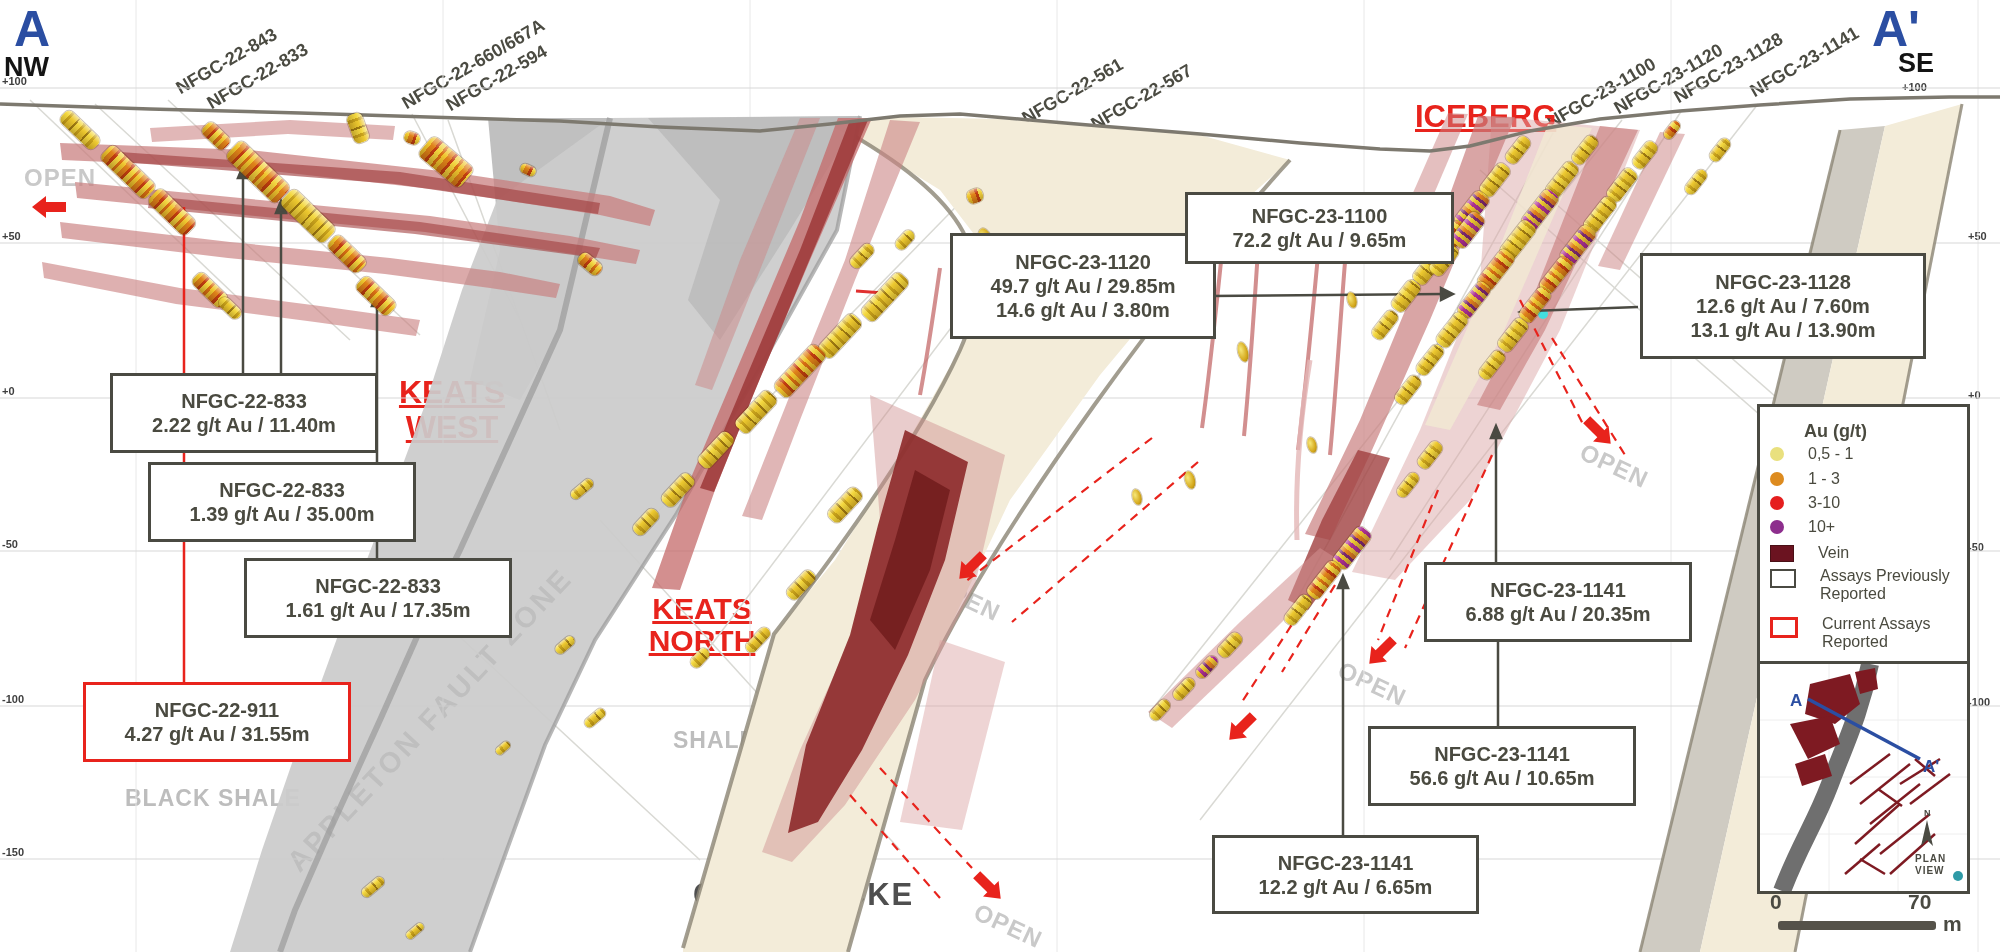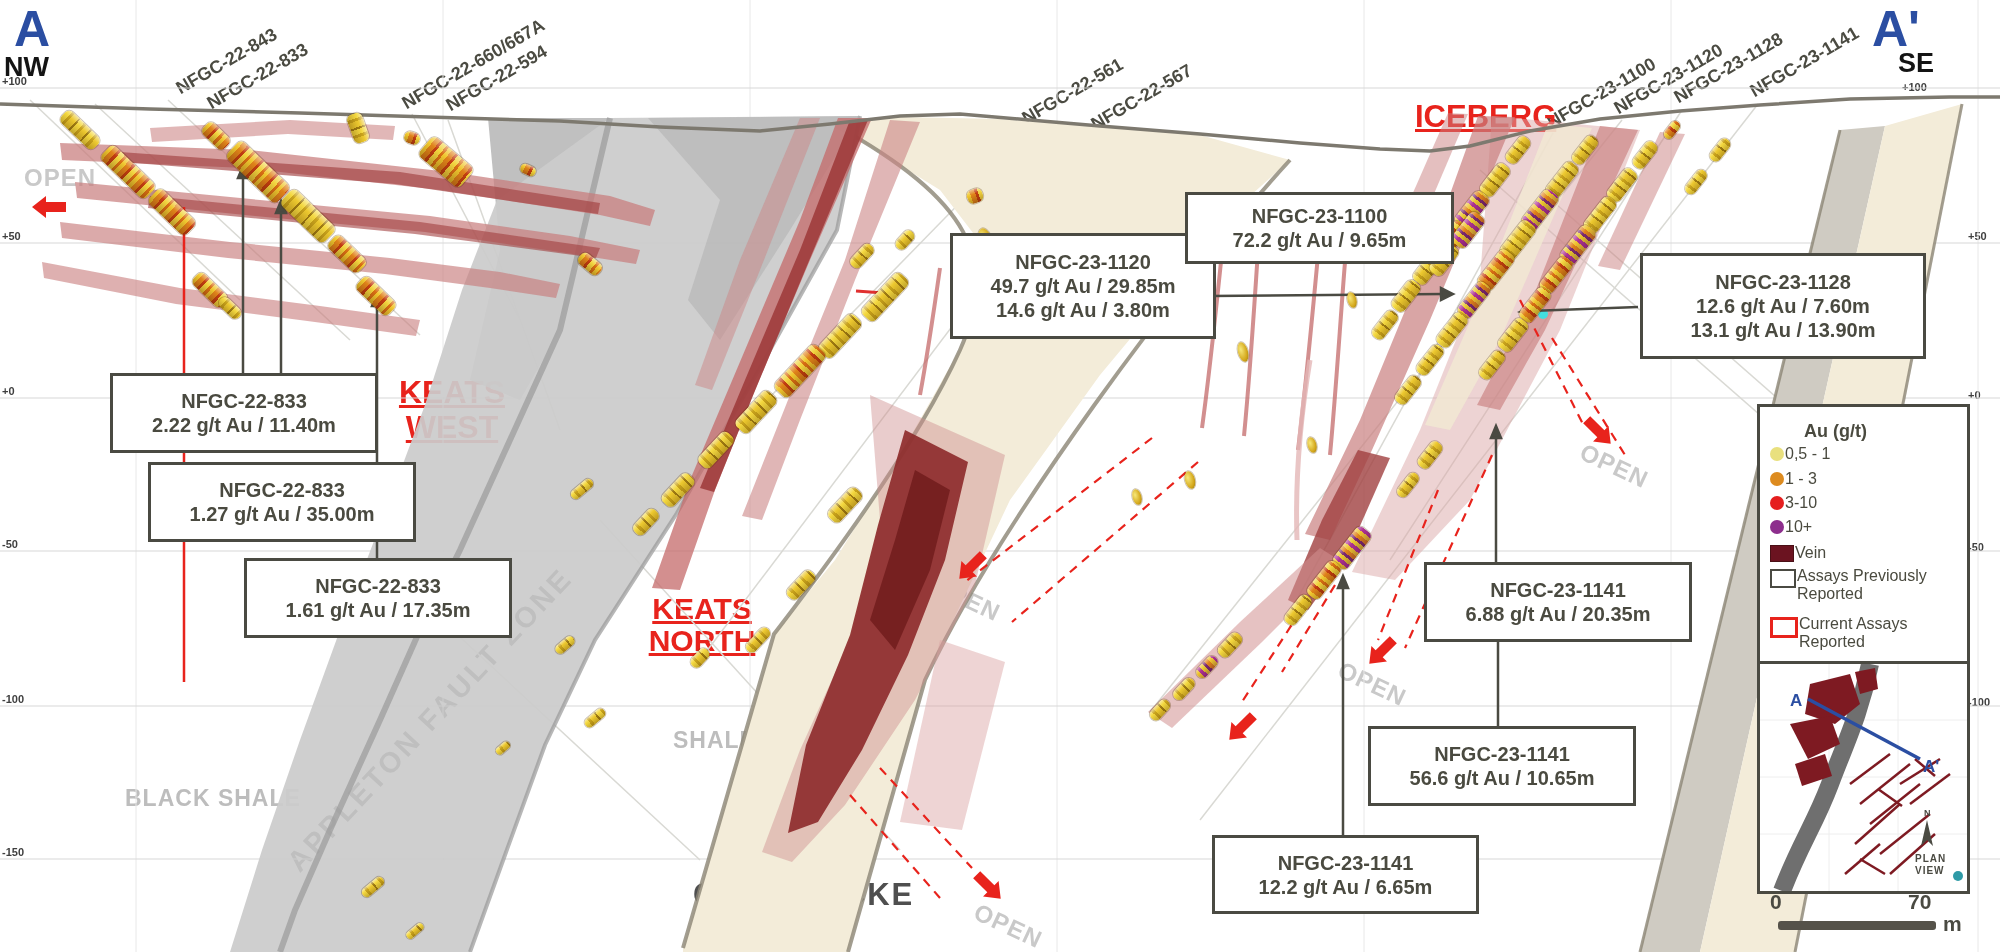--- a/index.html
+++ b/index.html
@@ -39,7 +39,7 @@
   #legend{position:absolute;left:1757px;top:404px;width:207px;height:256px;background:#fff;
     border:3px solid #4a4a42;z-index:40;color:#4a4a3f;font-size:16px;}
   #legend .lg-title{position:absolute;left:44px;top:14px;font-weight:bold;font-size:18px;}
-  .lg-row{position:absolute;left:10px;display:flex;align-items:center;gap:1px;}
+  .lg-row{position:absolute;left:10px;display:flex;align-items:center;gap:24px;}
   .lg-dot{width:14px;height:14px;border-radius:50%;flex:0 0 auto;}
   .lg-sq{width:22px;height:15px;flex:0 0 auto;}
   .lg-label{white-space:nowrap;}

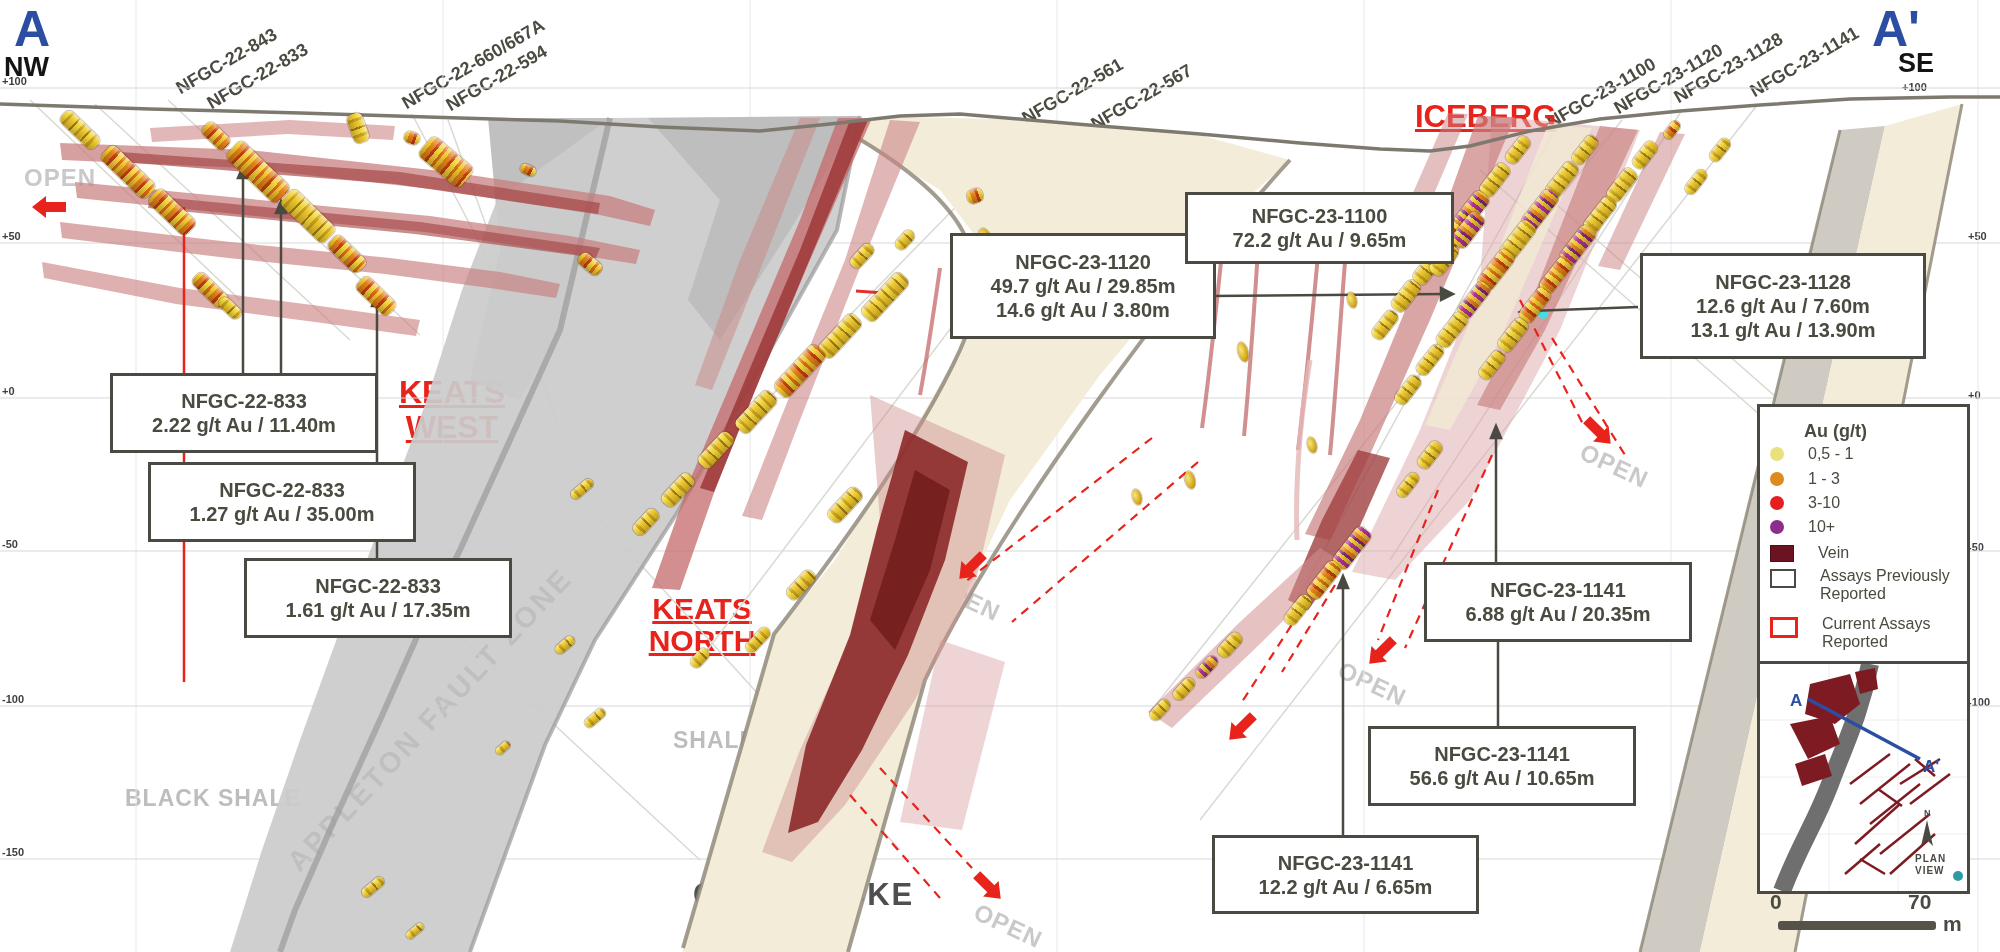--- a/index.html
+++ b/index.html
@@ -262,7 +262,7 @@
   </div>
   <div class="callout" style="left:148px;top:462px;width:262px;height:74px;">
     <div>NFGC-22-833</div>
-    <div>1.27 g/t Au / 35.00m</div>
+    <div>1.39 g/t Au / 35.00m</div>
   </div>
   <div class="callout" style="left:244px;top:558px;width:262px;height:74px;">
     <div>NFGC-22-833</div>

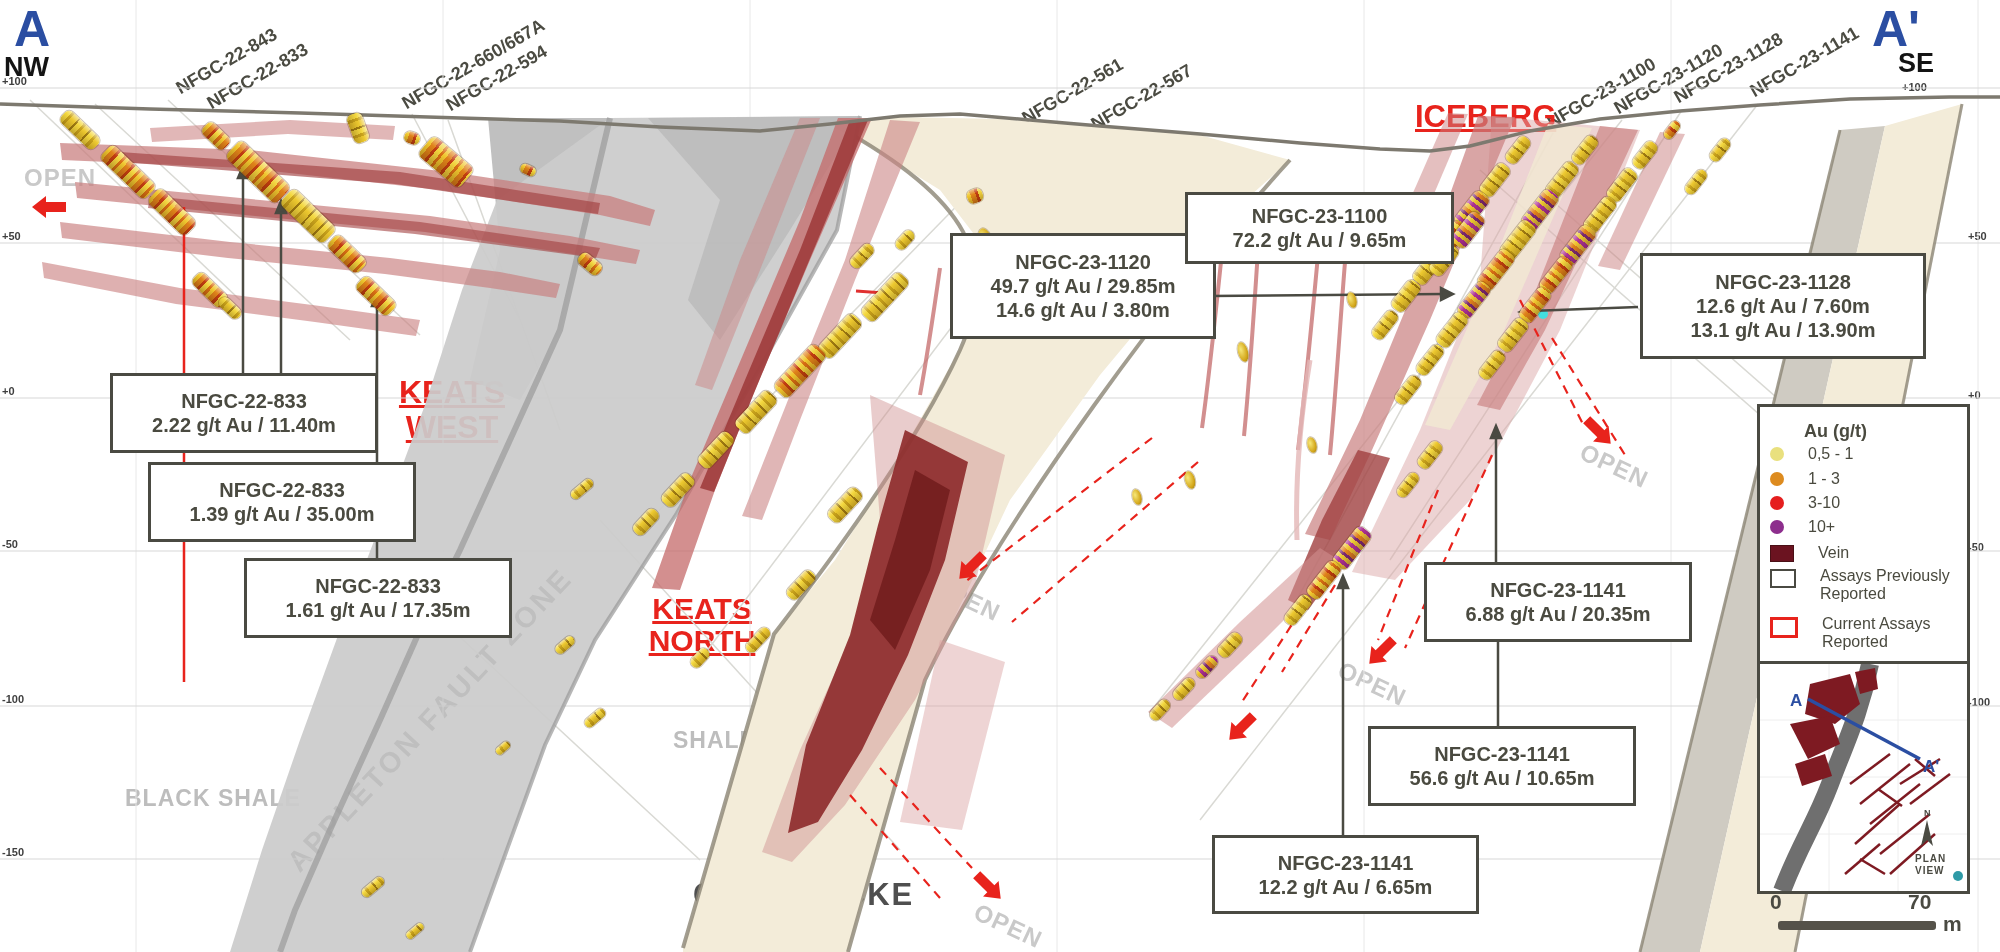--- a/index.html
+++ b/index.html
@@ -267,6 +267,10 @@
   <div class="callout" style="left:244px;top:558px;width:262px;height:74px;">
     <div>NFGC-22-833</div>
     <div>1.61 g/t Au / 17.35m</div>
+  </div>
+  <div class="callout current" style="left:83px;top:682px;width:262px;height:74px;">
+    <div>NFGC-22-911</div>
+    <div>4.27 g/t Au / 31.55m</div>
   </div>
   <div class="callout" style="left:950px;top:233px;width:260px;height:100px;">
     <div>NFGC-23-1120</div>

